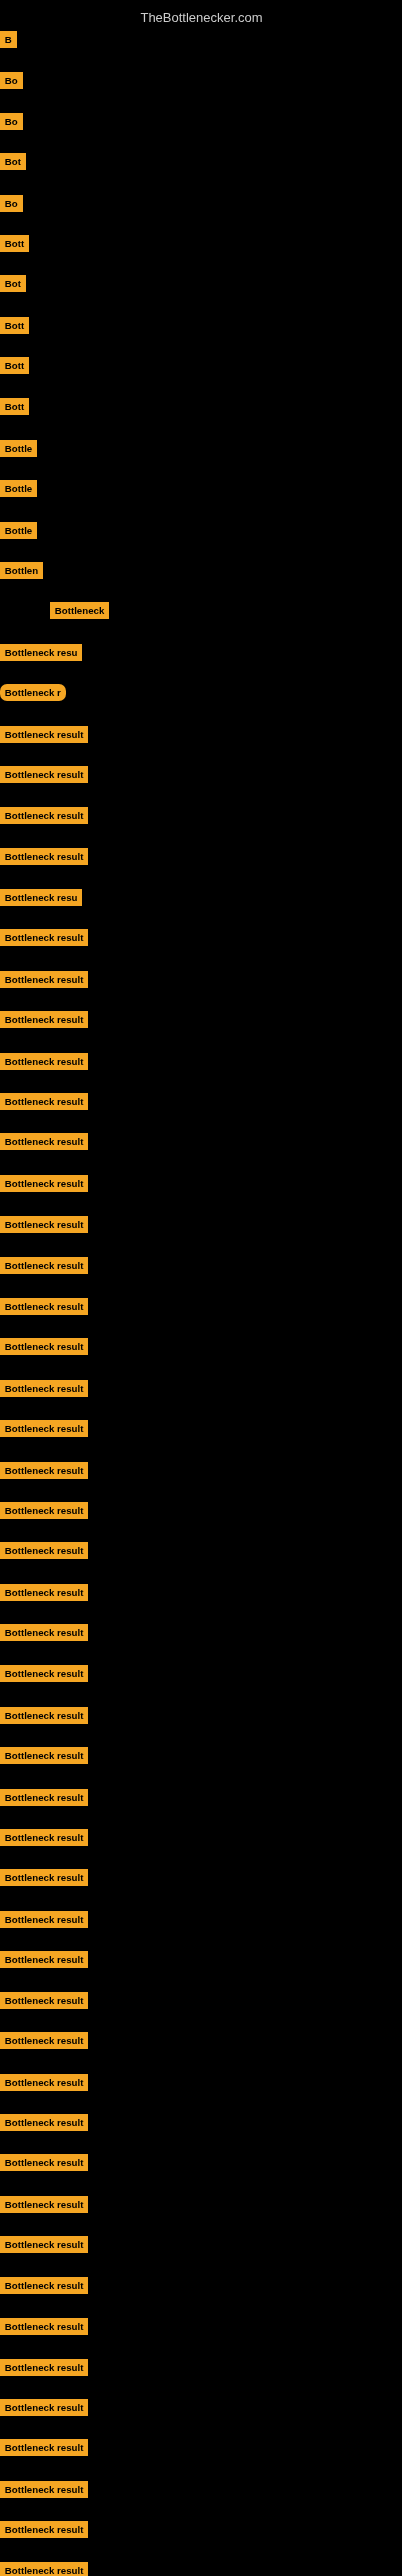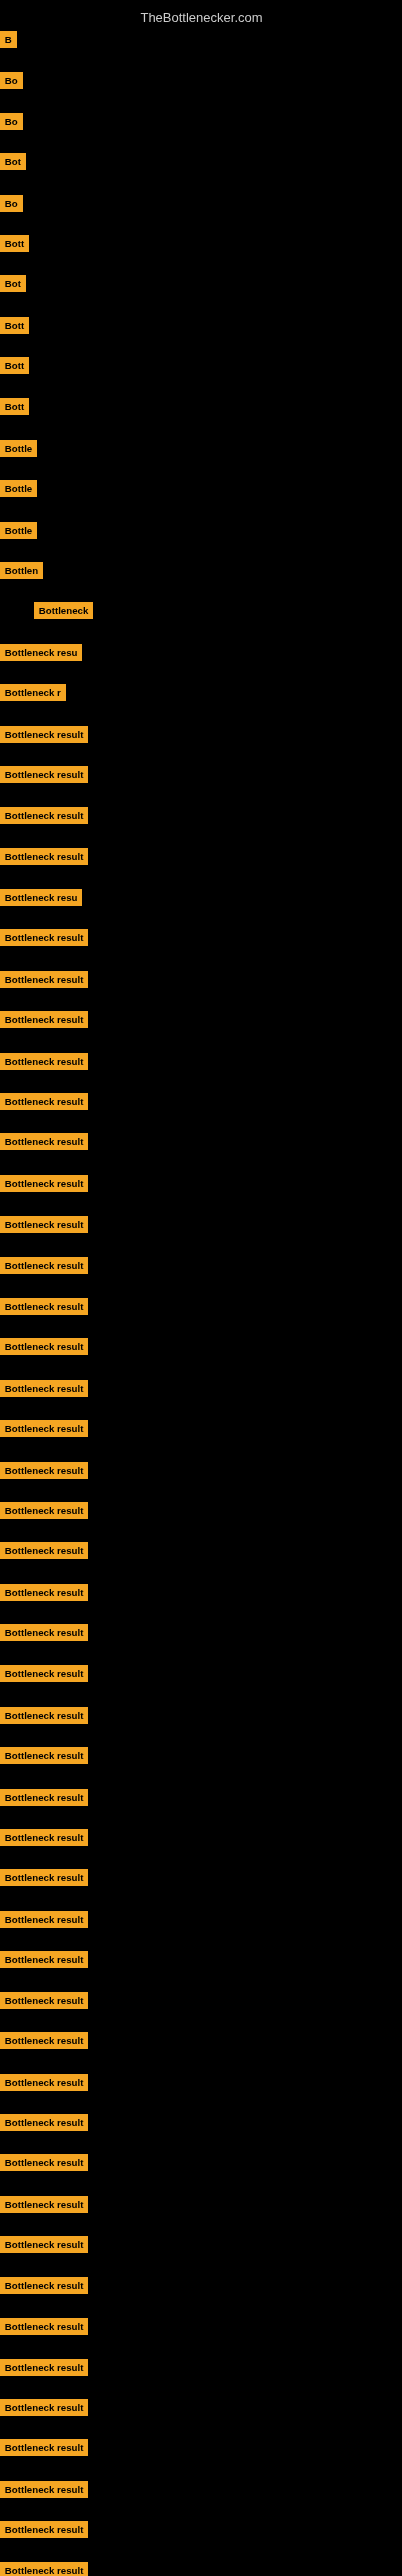--- a/index.html
+++ b/index.html
@@ -58,7 +58,7 @@
     <div class="badge-container" style="top: 480px; left: 0px; position: absolute;"><span class="badge" style="max-width: 42px;">Bottle</span></div>
     <div class="badge-container" style="top: 522px; left: 0px; position: absolute;"><span class="badge" style="max-width: 42px;">Bottle</span></div>
     <div class="badge-container" style="top: 562px; left: 0px; position: absolute;"><span class="badge" style="max-width: 50px;">Bottlen</span></div>
-    <div class="badge-container" style="top: 602px; left: 0px; position: absolute; padding-left: 34px;"><span class="badge" style="max-width: 66px;">Bottleneck</span></div>
+    <div class="badge-container" style="top: 602px; left: 16px; position: absolute; padding-left: 34px;"><span class="badge" style="max-width: 66px;">Bottleneck</span></div>
     <div class="badge-container" style="top: 644px; left: 0px; position: absolute;"><span class="badge" style="max-width: 95px;">Bottleneck resu</span></div>
     <div class="badge-container" style="top: 684px; left: 0px; position: absolute;"><span class="badge" style="max-width: 79px;">Bottleneck r</span></div>
     <div class="badge-container" style="top: 726px; left: 0px; position: absolute;"><span class="badge" style="max-width: 105px;">Bottleneck result</span></div>

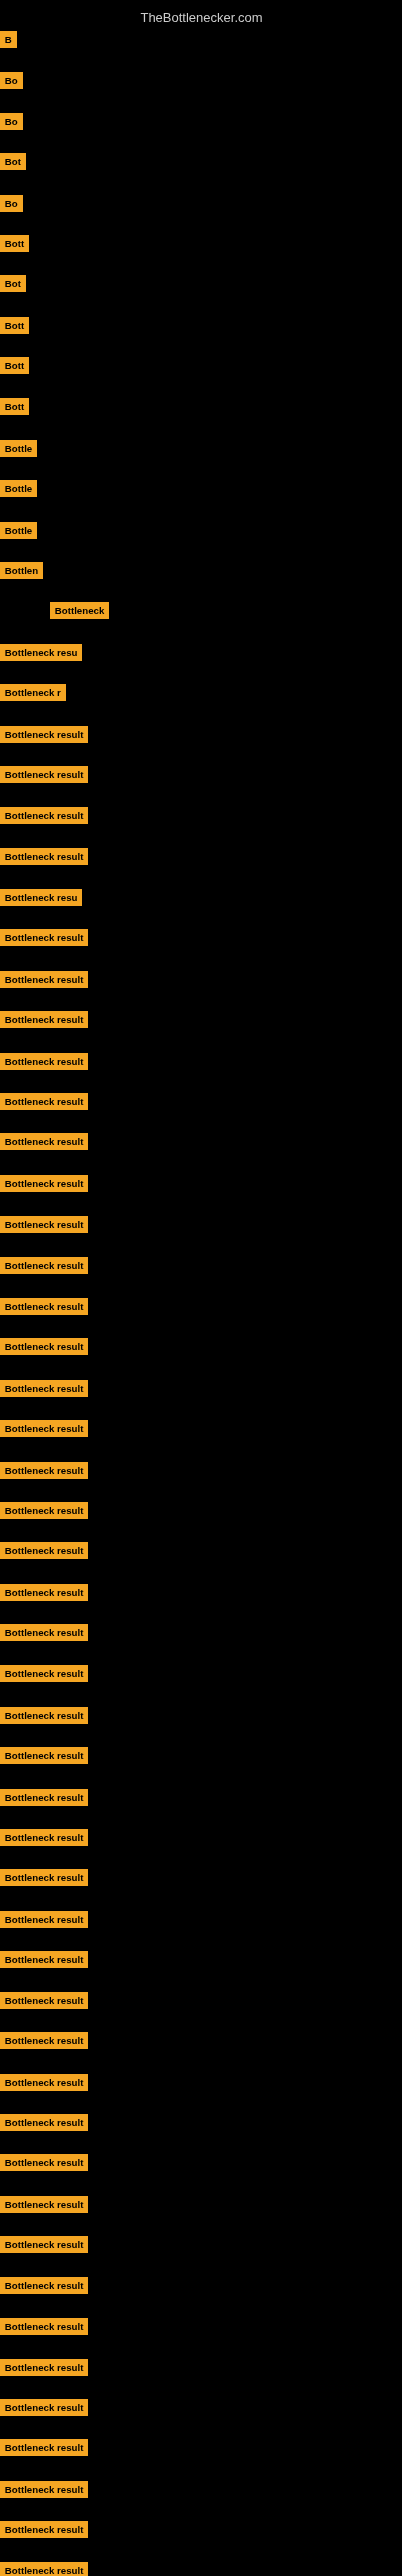--- a/index.html
+++ b/index.html
@@ -60,7 +60,7 @@
     <div class="badge-container" style="top: 562px; left: 0px; position: absolute;"><span class="badge" style="max-width: 50px;">Bottlen</span></div>
     <div class="badge-container" style="top: 602px; left: 16px; position: absolute; padding-left: 34px;"><span class="badge" style="max-width: 66px;">Bottleneck</span></div>
     <div class="badge-container" style="top: 644px; left: 0px; position: absolute;"><span class="badge" style="max-width: 95px;">Bottleneck resu</span></div>
-    <div class="badge-container" style="top: 684px; left: 0px; position: absolute;"><span class="badge" style="max-width: 79px;">Bottleneck r</span></div>
+    <div class="badge-container" style="top: 684px; left: 0px; position: absolute;"><span class="badge" style="max-width: 79px; border-radius: 7px;">Bottleneck r</span></div>
     <div class="badge-container" style="top: 726px; left: 0px; position: absolute;"><span class="badge" style="max-width: 105px;">Bottleneck result</span></div>
     <div class="badge-container" style="top: 766px; left: 0px; position: absolute;"><span class="badge" style="max-width: 105px;">Bottleneck result</span></div>
     <div class="badge-container" style="top: 807px; left: 0px; position: absolute;"><span class="badge" style="max-width: 105px;">Bottleneck result</span></div>

